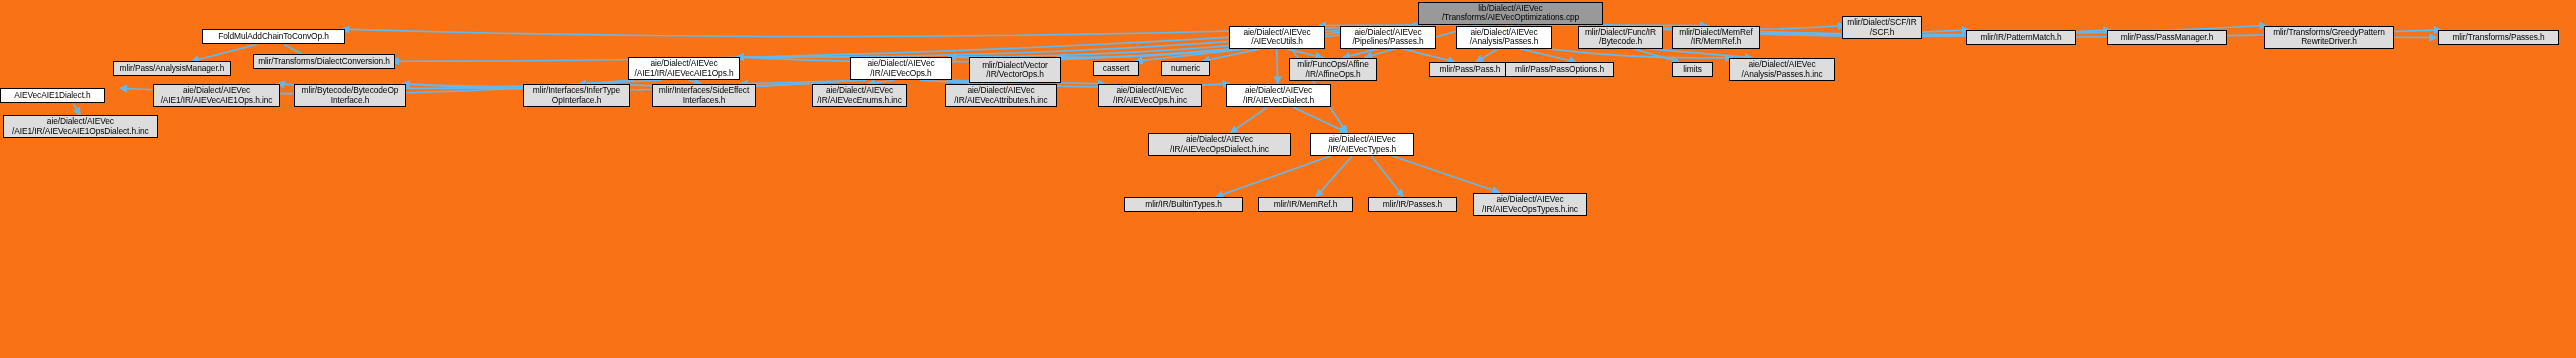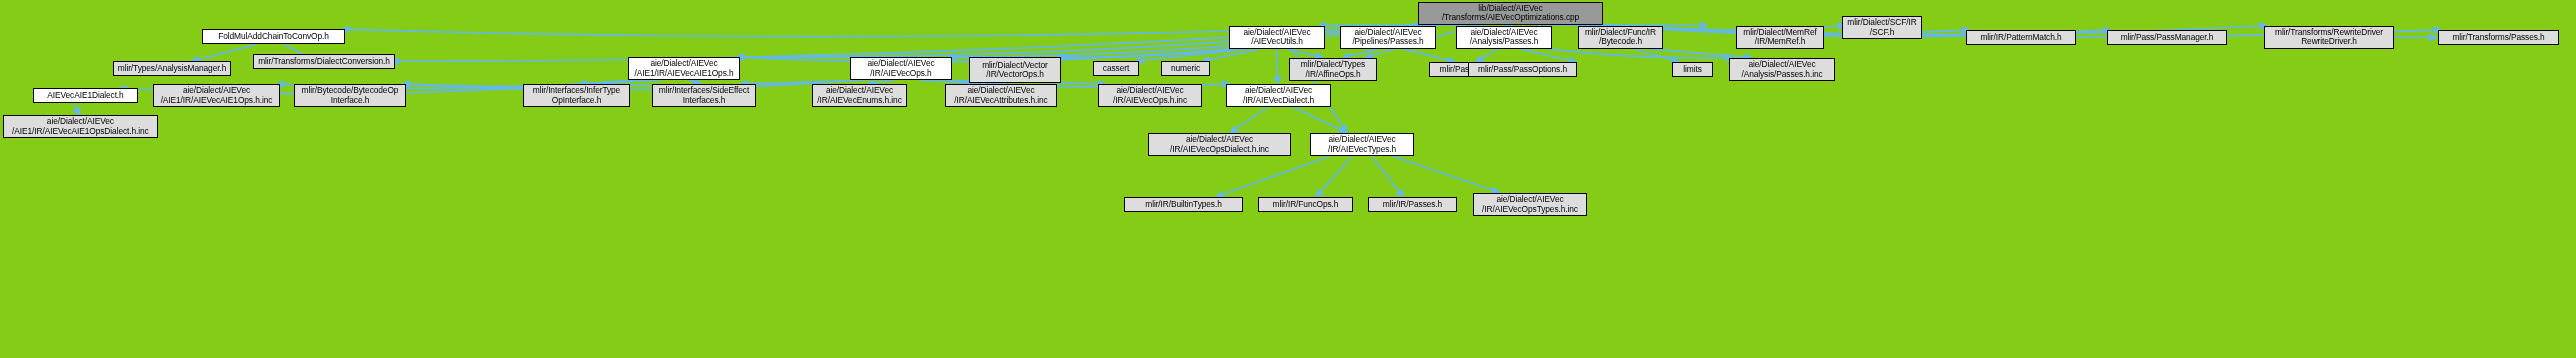--- a/index.html
+++ b/index.html
@@ -12,7 +12,7 @@
     position: relative;
     width: 2576px;
     height: 358px;
-    background: #84cc16;
+    background: #f97316;
     font-family: "Liberation Sans", sans-serif;
     overflow: hidden;
   }

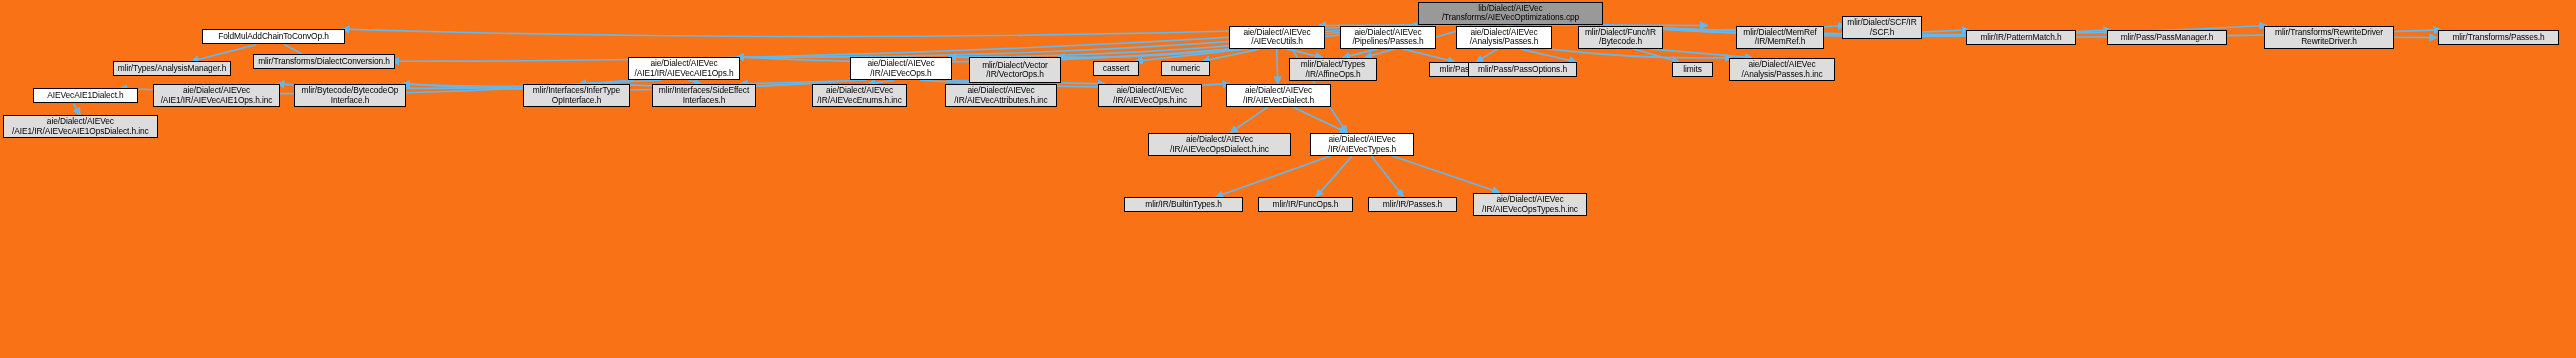--- a/index.html
+++ b/index.html
@@ -130,7 +130,7 @@
 /Analysis/Passes.h</div>
   <div class="node lib" style="left:1578px; top:25.5px; width:85px; height:23.4px;">mlir/Dialect/Func/IR
 /Bytecode.h</div>
-  <div class="node lib" style="left:1736px; top:25.5px; width:88px; height:23.4px;">mlir/Dialect/MemRef
+  <div class="node lib" style="left:1672px; top:25.5px; width:88px; height:23.4px;">mlir/Dialect/MemRef
 /IR/MemRef.h</div>
   <div class="node lib" style="left:1842px; top:16px; width:80px; height:23.4px;">mlir/Dialect/SCF/IR
 /SCF.h</div>

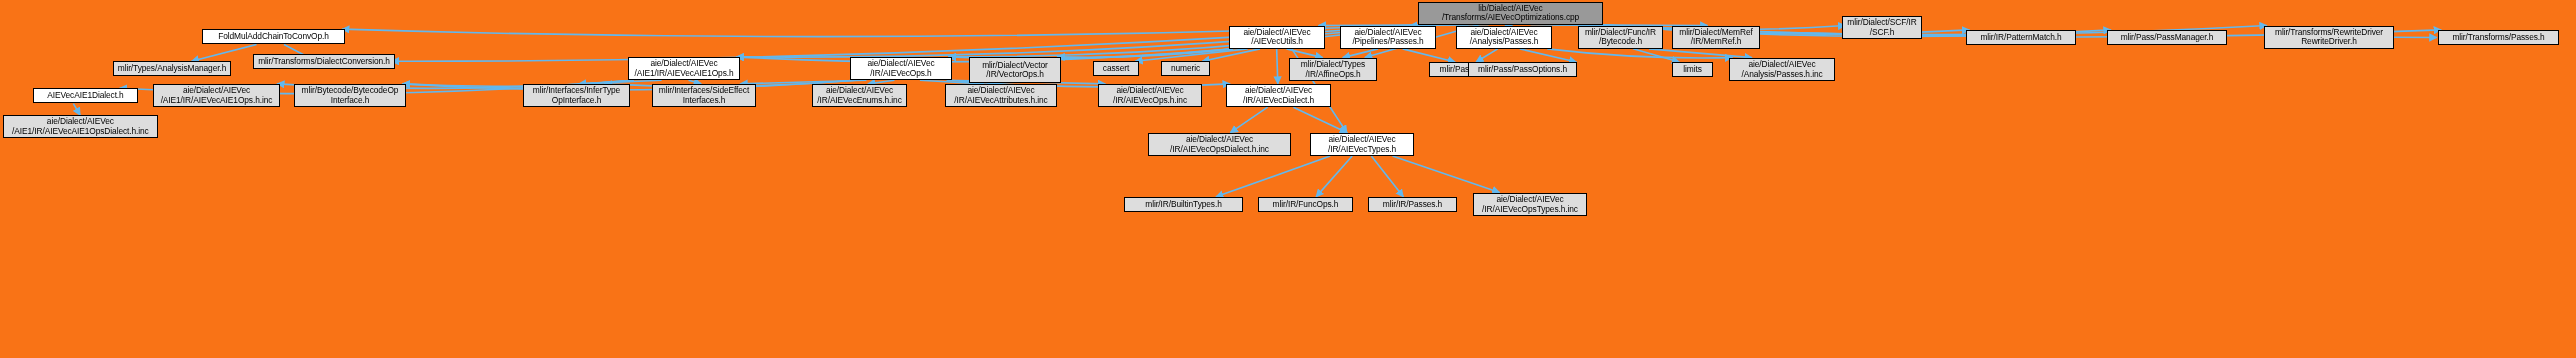--- a/index.html
+++ b/index.html
@@ -136,7 +136,7 @@
 /SCF.h</div>
   <div class="node lib" style="left:1966px; top:30px; width:110px; height:15.3px;">mlir/IR/PatternMatch.h</div>
   <div class="node lib" style="left:2107px; top:30px; width:120px; height:15.3px;">mlir/Pass/PassManager.h</div>
-  <div class="node lib" style="left:2264px; top:25.5px; width:130px; height:23.4px;">mlir/Transforms/RewriteDriver
+  <div class="node lib" style="left:2264px; top:25.5px; width:130px; height:23.4px;">mlir/Transforms/GreedyPattern
 RewriteDriver.h</div>
   <div class="node lib" style="left:2438px; top:30px; width:121px; height:15.3px;">mlir/Transforms/Passes.h</div>
 

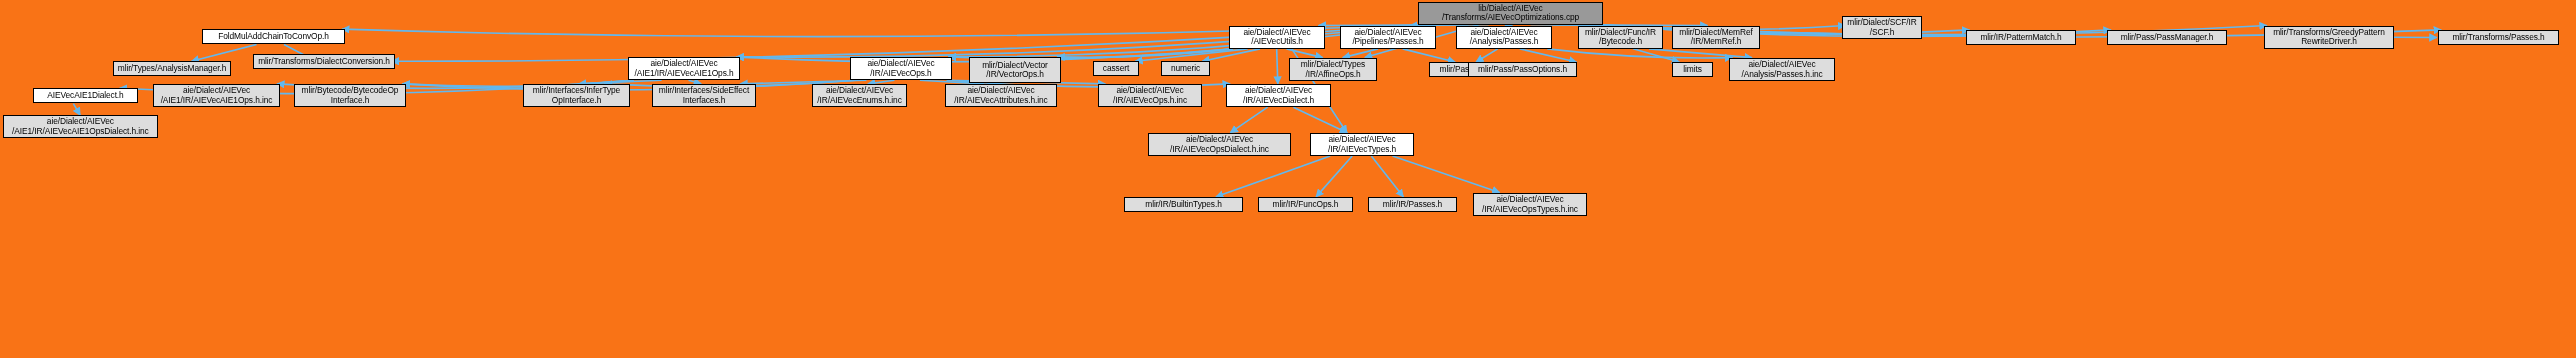--- a/index.html
+++ b/index.html
@@ -140,7 +140,7 @@
 RewriteDriver.h</div>
   <div class="node lib" style="left:2438px; top:30px; width:121px; height:15.3px;">mlir/Transforms/Passes.h</div>
 
-  <div class="node lib" style="left:113px; top:61px; width:118px; height:15.3px;">mlir/Types/AnalysisManager.h</div>
+  <div class="node lib" style="left:113px; top:61px; width:118px; height:15.3px;">mlir/Pass/AnalysisManager.h</div>
   <div class="node lib" style="left:253px; top:54px; width:142px; height:15.3px;">mlir/Transforms/DialectConversion.h</div>
   <div class="node hdr" style="left:628px; top:57px; width:112px; height:23.4px;">aie/Dialect/AIEVec
 /AIE1/IR/AIEVecAIE1Ops.h</div>

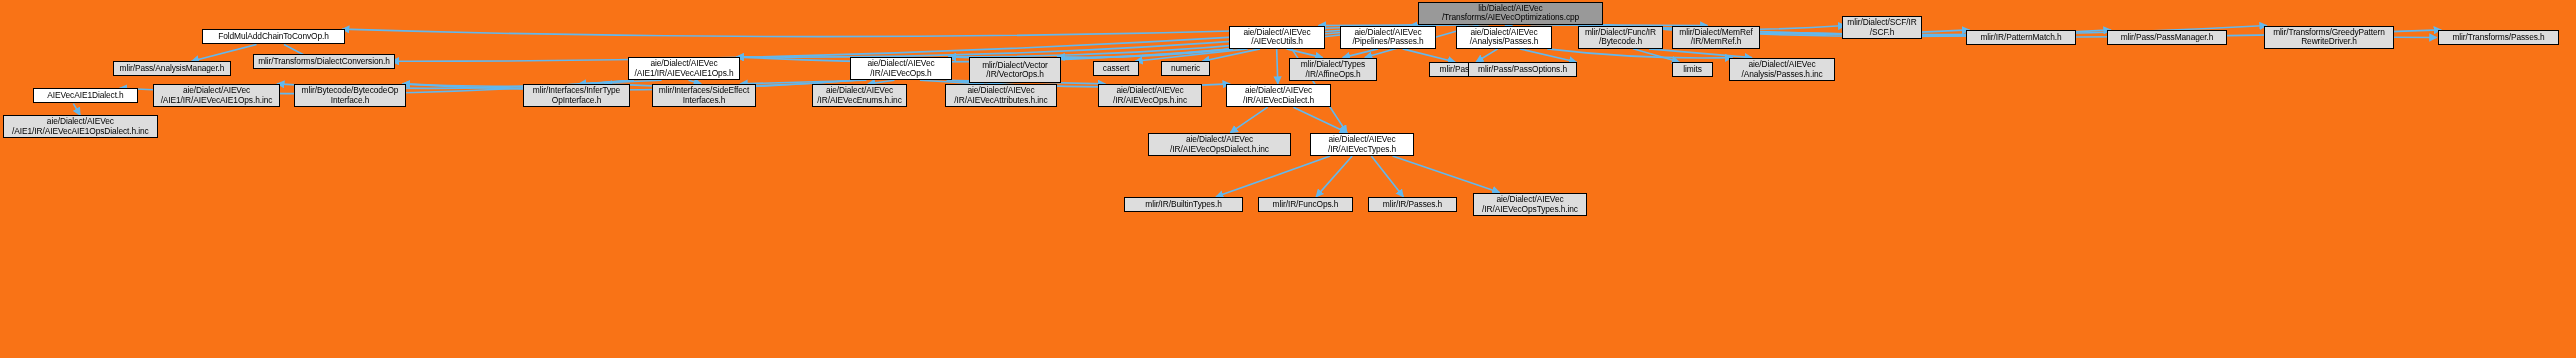--- a/index.html
+++ b/index.html
@@ -150,7 +150,7 @@
 /IR/VectorOps.h</div>
   <div class="node lib" style="left:1093px; top:61px; width:46px; height:15.3px;">cassert</div>
   <div class="node lib" style="left:1161px; top:61px; width:49px; height:15.3px;text-align:center;">numeric</div>
-  <div class="node lib" style="left:1289px; top:58px; width:88px; height:23.4px;">mlir/Dialect/Types
+  <div class="node lib" style="left:1289px; top:58px; width:88px; height:23.4px;">mlir/FuncOps/Affine
 /IR/AffineOps.h</div>
   <div class="node lib" style="left:1429px; top:62px; width:82px; height:15.3px;">mlir/Pass/Pass.h</div>
   <div class="node lib" style="left:1468px; top:62px; width:109px; height:15.3px;text-align:center;">mlir/Pass/PassOptions.h</div>

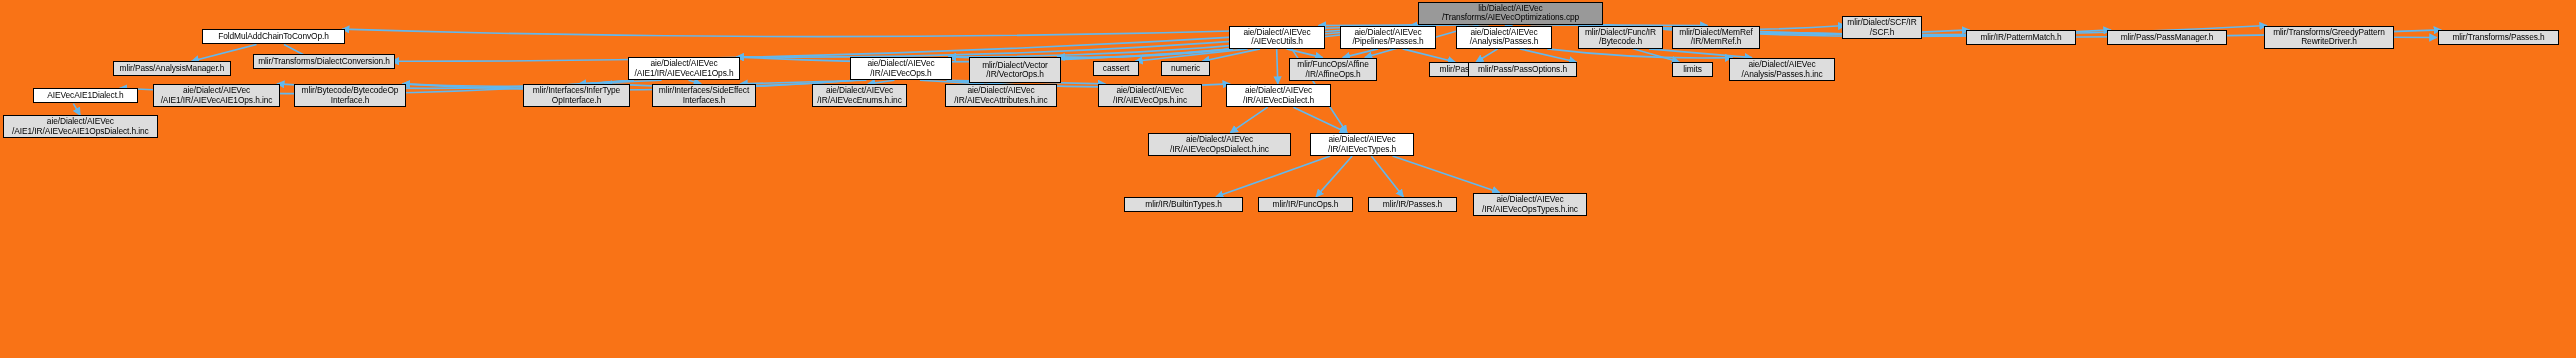--- a/index.html
+++ b/index.html
@@ -153,7 +153,7 @@
   <div class="node lib" style="left:1289px; top:58px; width:88px; height:23.4px;">mlir/FuncOps/Affine
 /IR/AffineOps.h</div>
   <div class="node lib" style="left:1429px; top:62px; width:82px; height:15.3px;">mlir/Pass/Pass.h</div>
-  <div class="node lib" style="left:1468px; top:62px; width:109px; height:15.3px;text-align:center;">mlir/Pass/PassOptions.h</div>
+  <div class="node lib" style="left:1505px; top:62px; width:109px; height:15.3px;text-align:center;">mlir/Pass/PassOptions.h</div>
   <div class="node lib" style="left:1672px; top:62px; width:41px; height:15.3px;">limits</div>
   <div class="node lib" style="left:1729px; top:58px; width:106px; height:23.4px;">aie/Dialect/AIEVec
 /Analysis/Passes.h.inc</div>

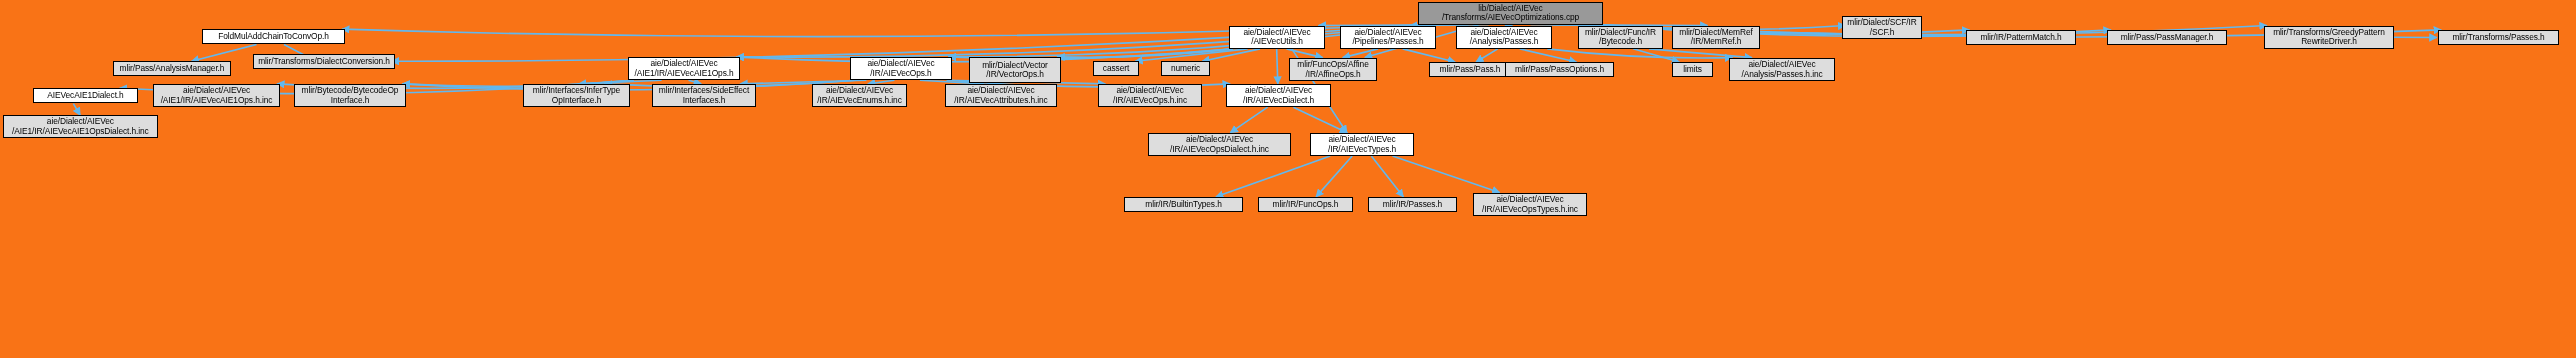--- a/index.html
+++ b/index.html
@@ -158,7 +158,7 @@
   <div class="node lib" style="left:1729px; top:58px; width:106px; height:23.4px;">aie/Dialect/AIEVec
 /Analysis/Passes.h.inc</div>
 
-  <div class="node hdr" style="left:33px; top:88px; width:105px; height:15.3px;">AIEVecAIE1Dialect.h</div>
+  <div class="node hdr" style="left:0; top:88px; width:105px; height:15.3px;">AIEVecAIE1Dialect.h</div>
   <div class="node lib" style="left:153px; top:84px; width:127px; height:23.4px;">aie/Dialect/AIEVec
 /AIE1/IR/AIEVecAIE1Ops.h.inc</div>
   <div class="node lib" style="left:294px; top:84px; width:112px; height:23.4px;">mlir/Bytecode/BytecodeOp

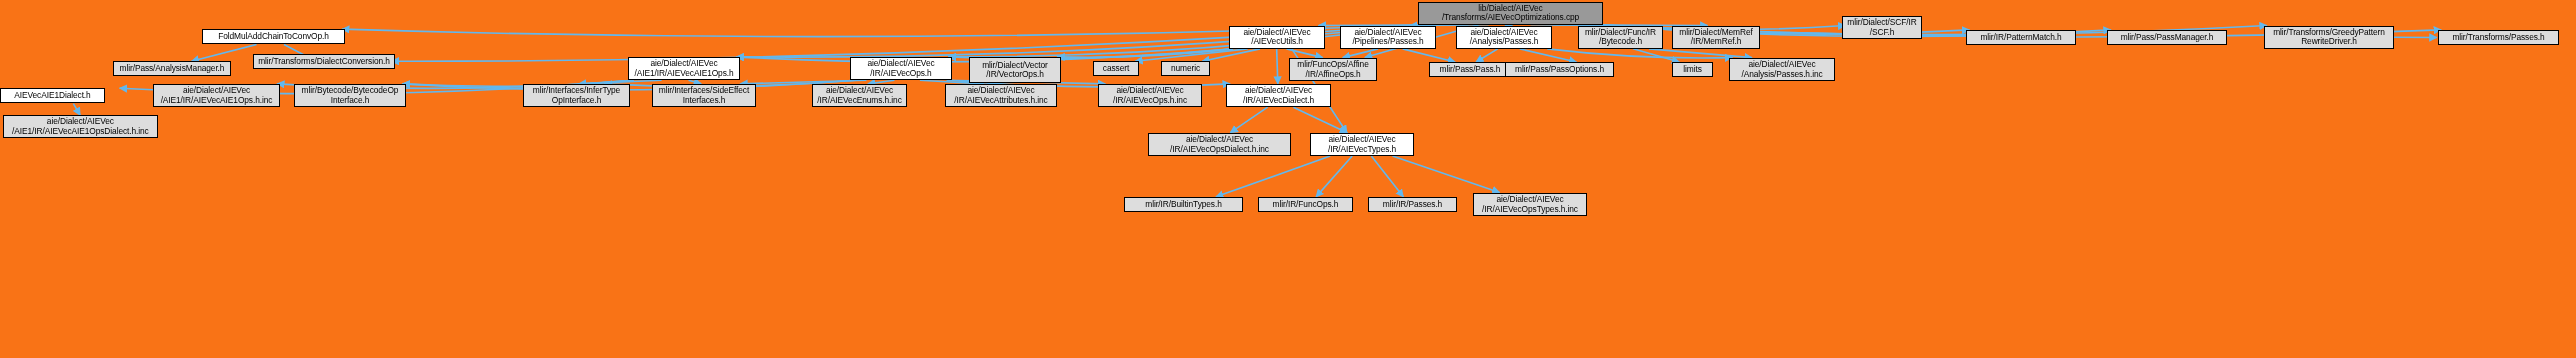--- a/index.html
+++ b/index.html
@@ -184,7 +184,7 @@
 /IR/AIEVecTypes.h</div>
 
   <div class="node lib" style="left:1124px; top:197px; width:119px; height:15.3px;">mlir/IR/BuiltinTypes.h</div>
-  <div class="node lib" style="left:1258px; top:197px; width:95px; height:15.3px;">mlir/IR/FuncOps.h</div>
+  <div class="node lib" style="left:1258px; top:197px; width:95px; height:15.3px;">mlir/IR/MemRef.h</div>
   <div class="node lib" style="left:1368px; top:197px; width:89px; height:15.3px;">mlir/IR/Passes.h</div>
   <div class="node lib" style="left:1473px; top:193px; width:114px; height:23.4px;">aie/Dialect/AIEVec
 /IR/AIEVecOpsTypes.h.inc</div>

